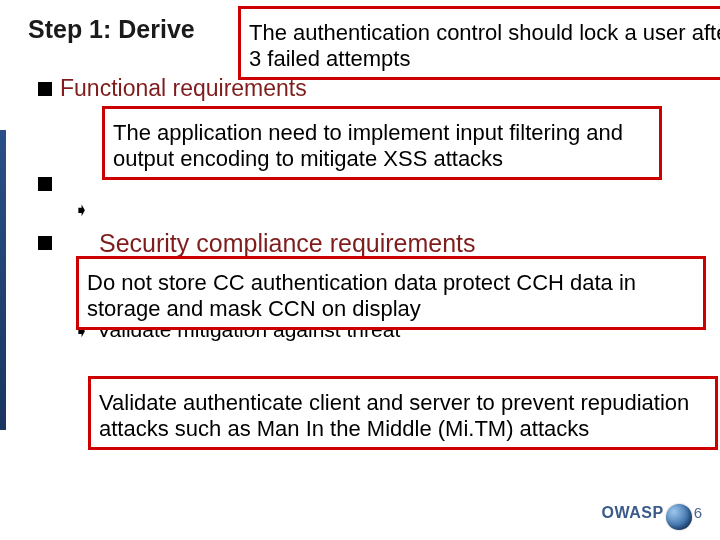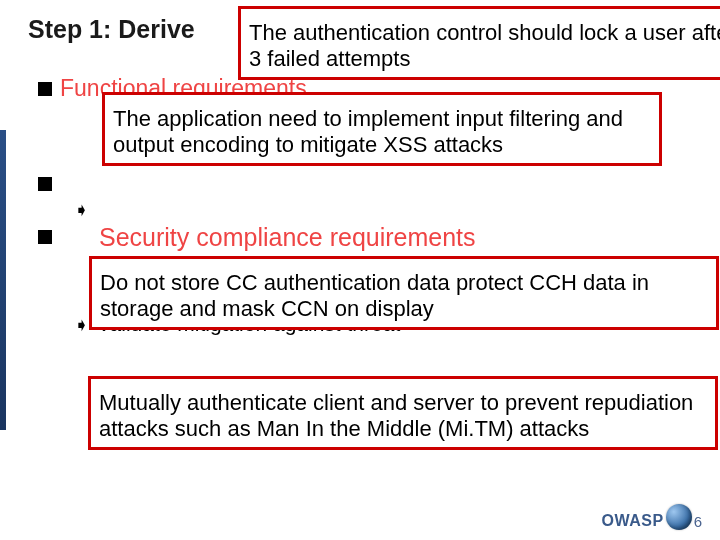--- a/index.html
+++ b/index.html
@@ -44,7 +44,7 @@
   .lvl1 {
     font-size: 23px;
     font-weight: 400;
-    color: #ef4444;
+    color: #7f1d1d;
     margin-top: 14px;
     margin-left: 10px;
     display: flex;

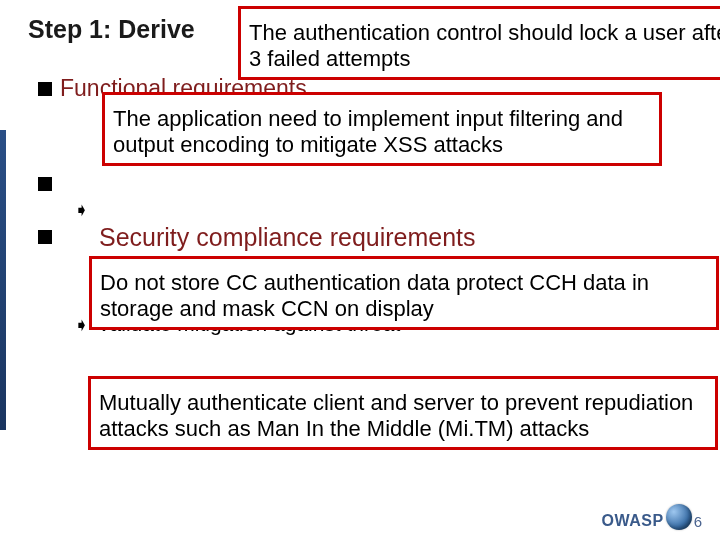--- a/index.html
+++ b/index.html
@@ -35,7 +35,7 @@
     margin-left: 44px;
   }
   .callout1 { left: 194px; top: 6px; width: 525px; }
-  .callout2 { left: 58px;  top: 92px; width: 560px; }
+  .callout2 { left: 58px;  top: 106px; width: 560px; }
   .callout3 { left: 45px;  top: 256px; width: 630px; }
   .callout4 { left: 44px;  top: 376px; width: 630px; }
 

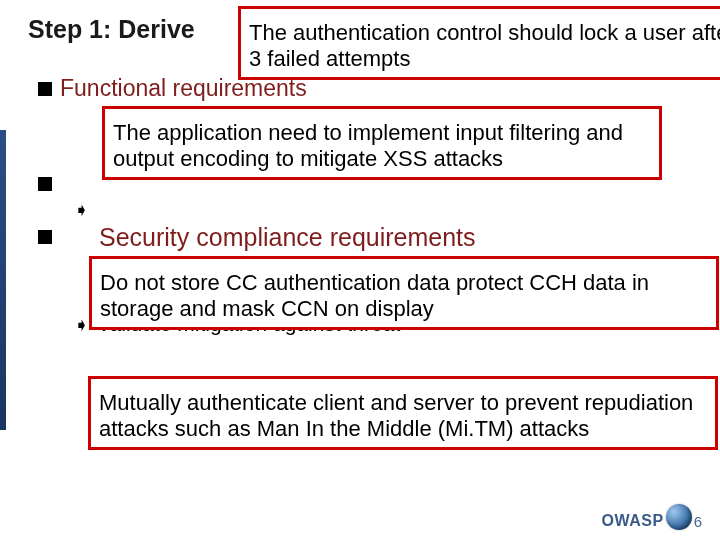--- a/index.html
+++ b/index.html
@@ -131,7 +131,7 @@
       <span class="arrow">➧</span>
     </div>
 
-    <div class="lvl1 bigger" style="margin-top:2px;gap:47px;">
+    <div class="lvl1 bigger" style="margin-top:8px;gap:47px;">
       <span class="sq"></span>
       <span>Security compliance requirements</span>
     </div>

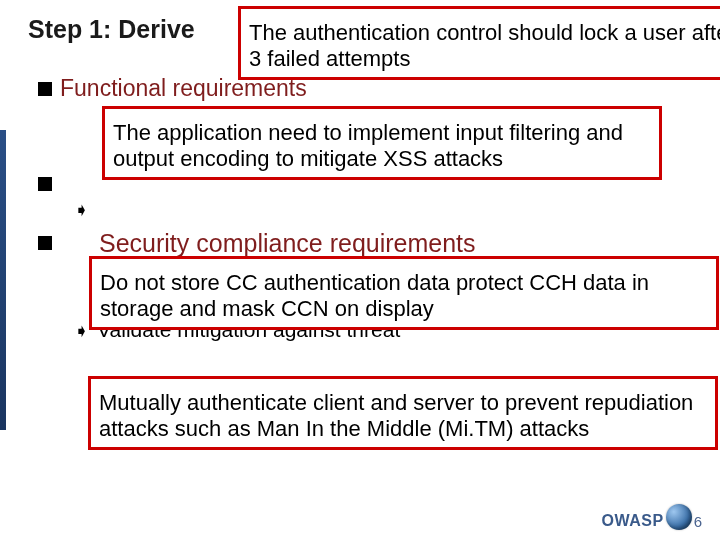--- a/index.html
+++ b/index.html
@@ -36,7 +36,7 @@
   }
   .callout1 { left: 194px; top: 6px; width: 525px; }
   .callout2 { left: 58px;  top: 106px; width: 560px; }
-  .callout3 { left: 45px;  top: 256px; width: 630px; }
+  .callout3 { left: 32px;  top: 256px; width: 630px; }
   .callout4 { left: 44px;  top: 376px; width: 630px; }
 
   .content { margin-top: 30px; }

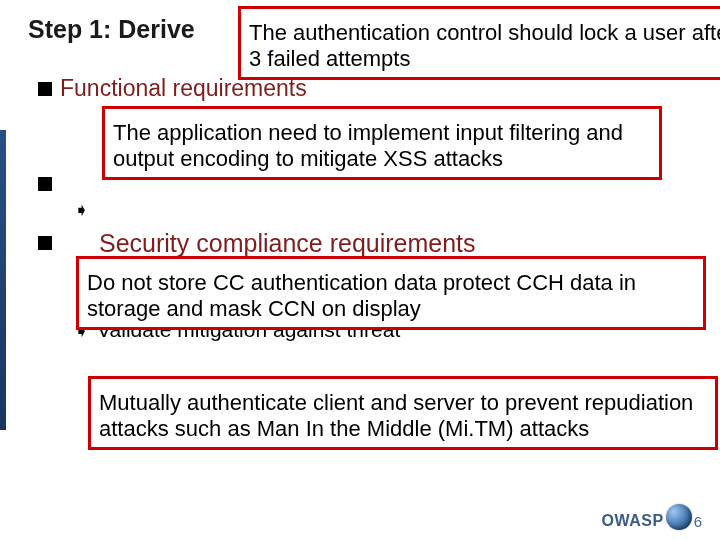--- a/index.html
+++ b/index.html
@@ -154,7 +154,7 @@
     <span>Do not store CC authentication data protect CCH data in storage and mask CCN on display</span>
   </div>
   <div class="callout callout4">
-    <span>Mutually authenticate client and server to prevent repudiation attacks such as Man In the Middle (Mi.TM) attacks</span>
+    <span>Validate authenticate client and server to prevent repudiation attacks such as Man In the Middle (Mi.TM) attacks</span>
   </div>
 
   <div class="footer">

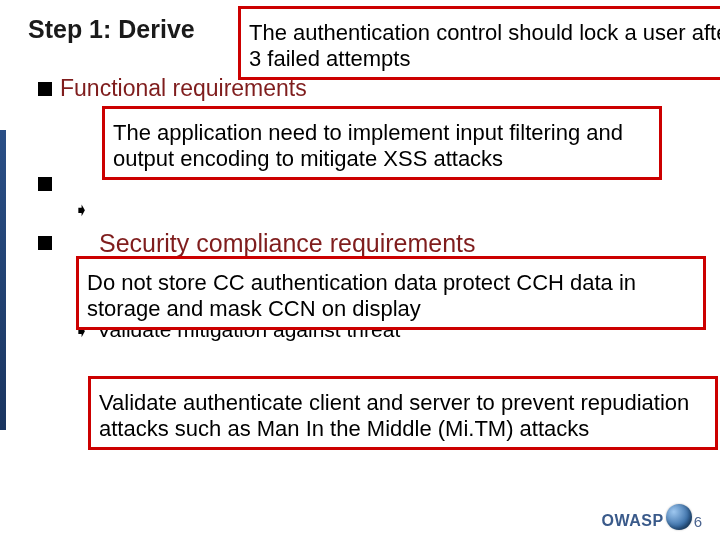--- a/index.html
+++ b/index.html
@@ -78,7 +78,7 @@
     bottom: 10px;
     right: 18px;
     display: flex;
-    align-items: flex-end;
+    align-items: flex-start;
     gap: 2px;
   }
   .owasp-label {

